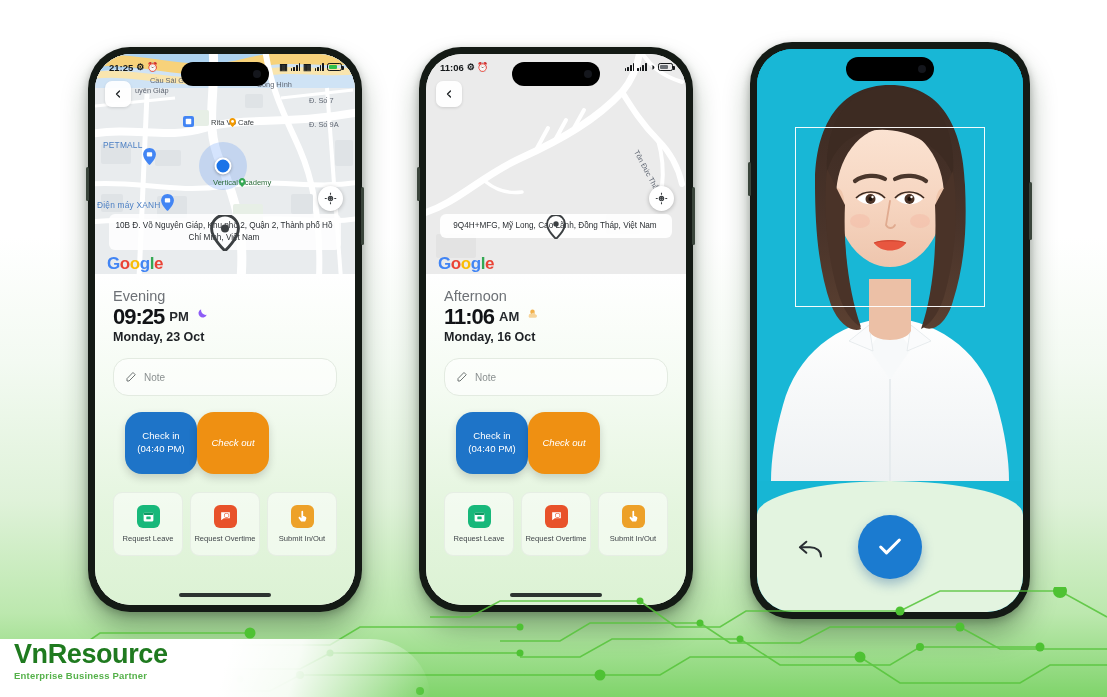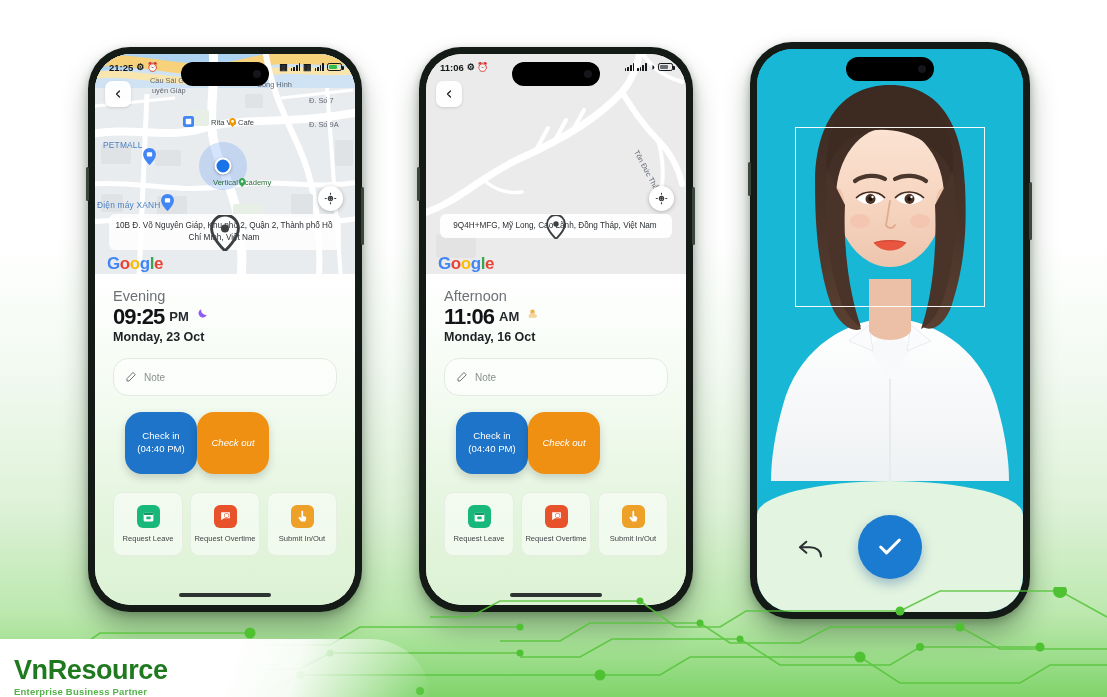--- a/index.html
+++ b/index.html
@@ -268,7 +268,7 @@
 
         <div class="maplabel blue" style="left:8px; top:86px;">PETMALL</div>
         <div class="maplabel" style="left:55px; top:22px;">Cầu Sài Gòn 1</div>
-        <div class="maplabel" style="left:40px; top:32px;margin-left:17px;">uyên Giáp</div>
+        <div class="maplabel" style="left:40px; top:32px;">uyên Giáp</div>
         <div class="maplabel" style="left:162px; top:26px;">Sông Hình</div>
         <div class="maplabel" style="left:214px; top:42px;">Đ. Số 7</div>
         <div class="maplabel" style="left:214px; top:66px;">Đ. Số 9A</div>

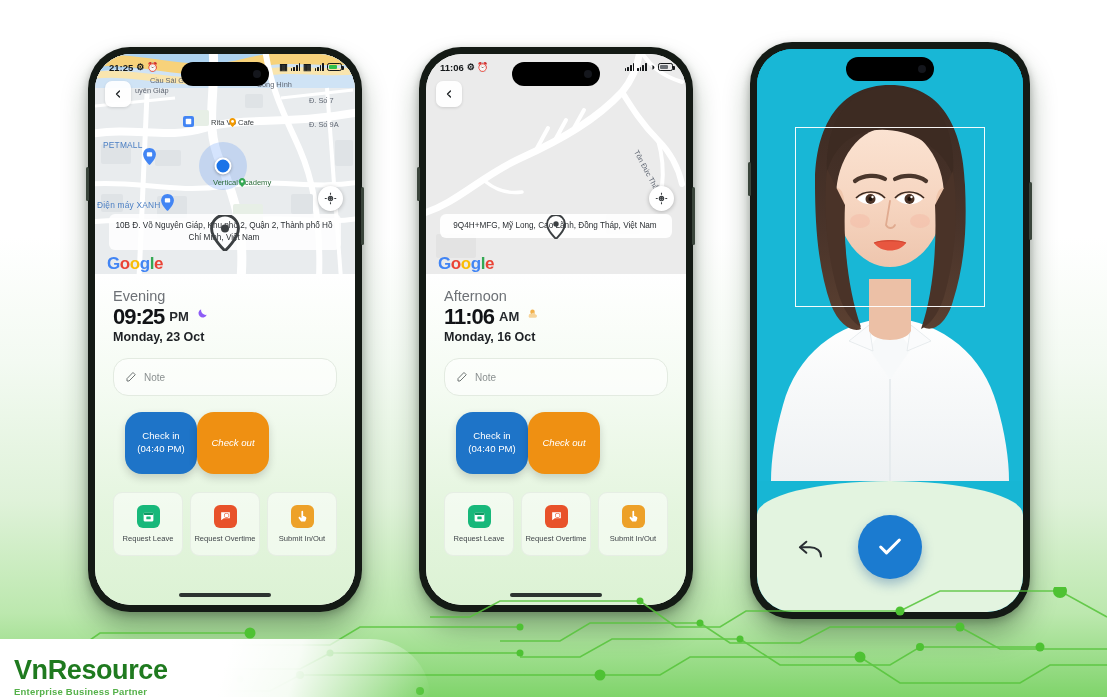--- a/index.html
+++ b/index.html
@@ -28,7 +28,7 @@
     border-top-right-radius: 60px 58px;
   }
   #logo {
-    position: absolute; left: 14px; bottom: 0;
+    position: absolute; left: 14px; bottom: 16px;
   }
   #logo .brand {
     font-size: 27px; font-weight: bold; color: #1f7a1f;

